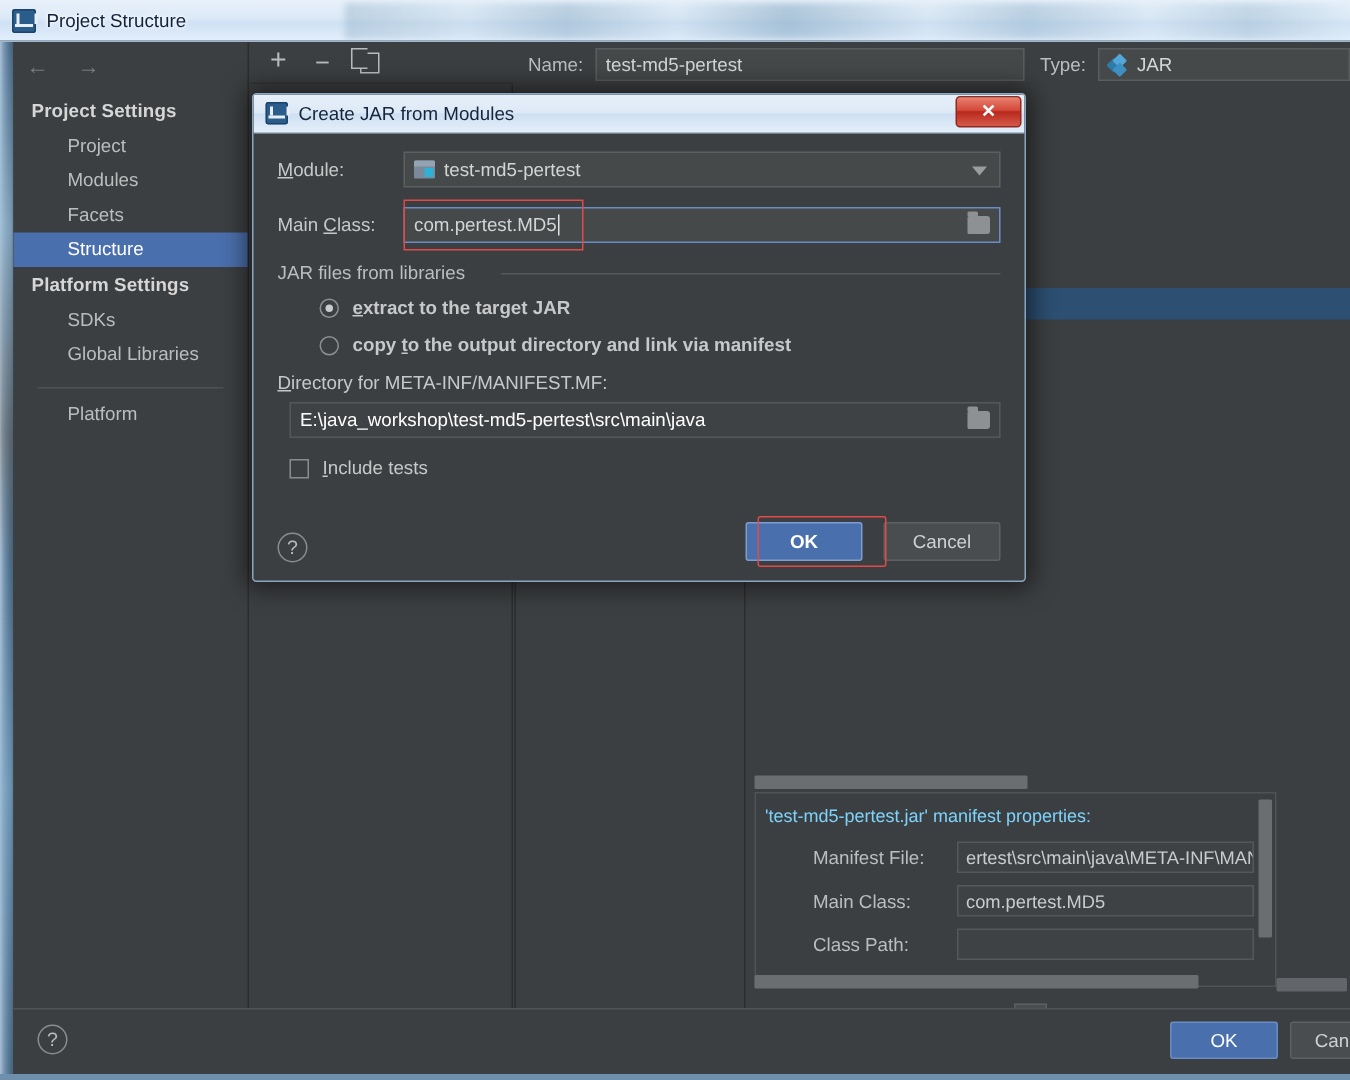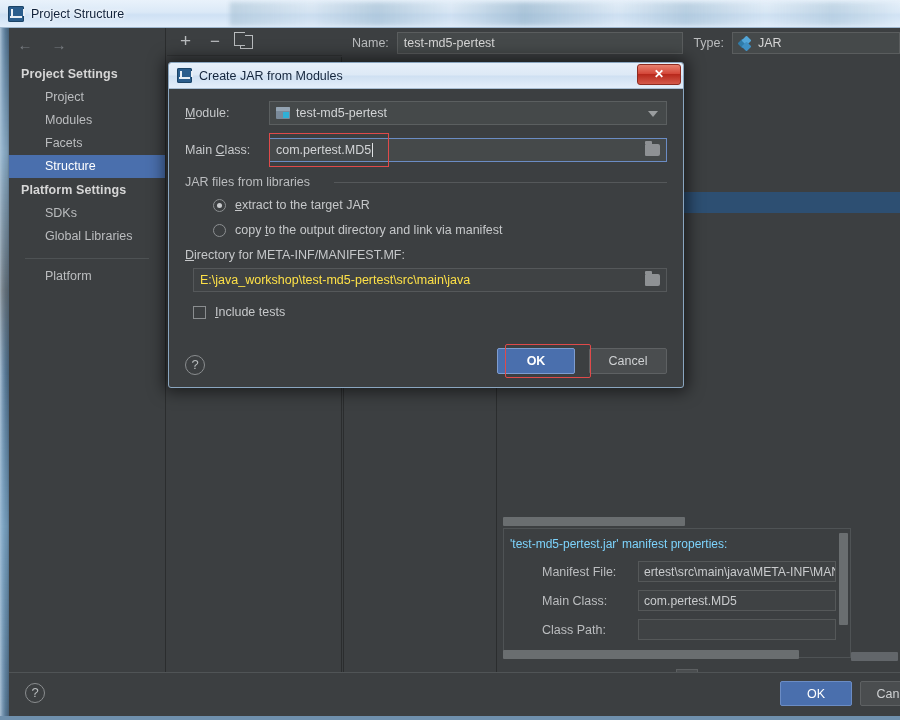--- a/index.html
+++ b/index.html
@@ -351,7 +351,7 @@
     content: ""; position: absolute; left: 3px; top: 3px; width: 5px; height: 5px;
     border-radius: 50%; background: #c9cbcd;
   }
-  .radio-row label { font-size: 12.5px; color: #c6c8ca; }
+  .radio-row label { font-size: 12.5px; color: #c6c8ca; font-weight: bold; }
 
   .dir-label { font-size: 12.5px; color: #c6c8ca; margin: 8px 0 6px 0; }
   .dir-field {

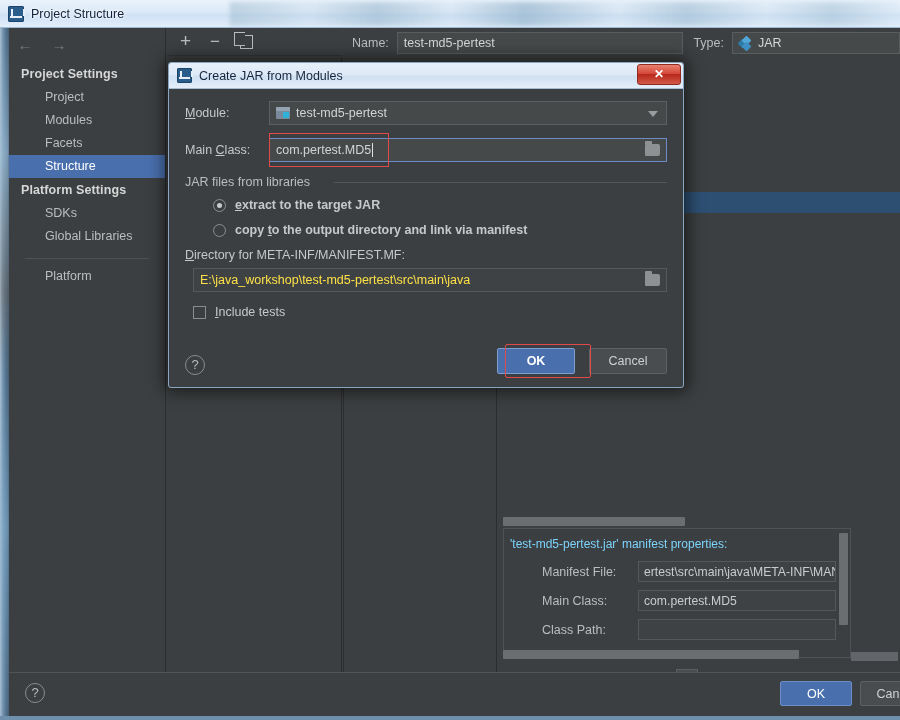--- a/index.html
+++ b/index.html
@@ -357,7 +357,7 @@
   .dir-field {
     height: 24px; background: #3f4244; border: 1px solid #55585a;
     display: flex; align-items: center; padding: 0 6px; position: relative;
-    font-size: 12.5px; color: #fde047; margin-left: 8px;
+    font-size: 12.5px; color: #ffffff; margin-left: 8px;
   }
 
   .inc-row { display: flex; align-items: center; gap: 9px; margin: 13px 0 0 8px; }

